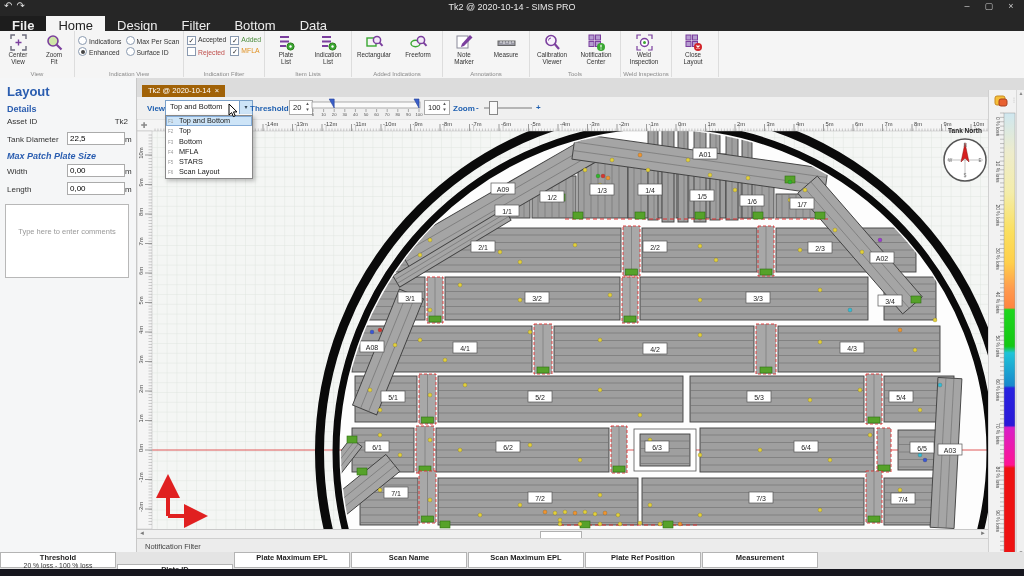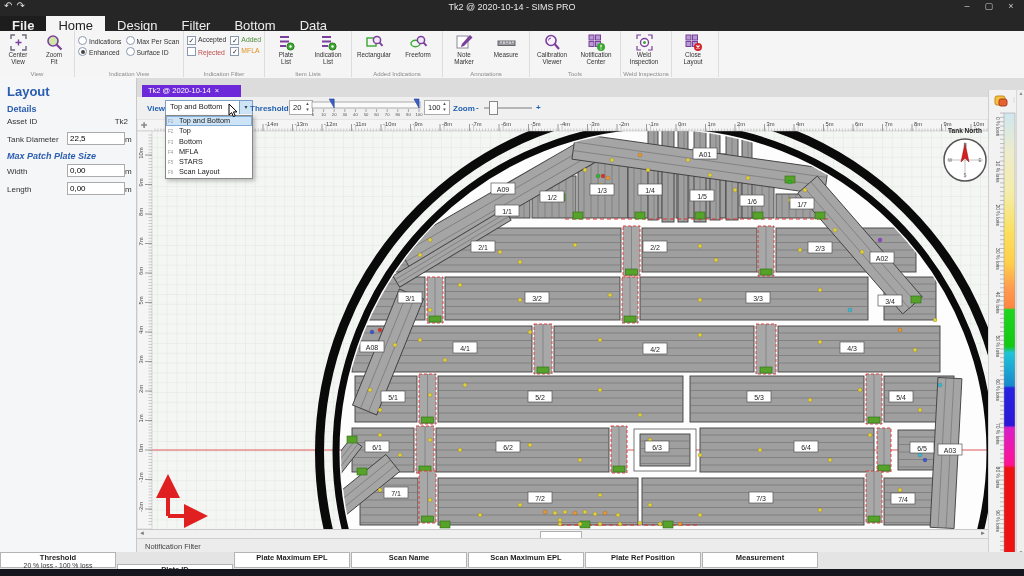--- a/index.html
+++ b/index.html
@@ -38,7 +38,7 @@
   .comments{left:5px;top:126px;width:122px;height:50px;border:1px solid #b8b8b8;background:#fff;font-size:7.5px;color:#999;text-align:center;padding-top:22px;}
   
   .docrow{left:137px;top:78px;width:887px;height:19px;background:#dcdcdc;}
-  .doctab{left:142px;top:85px;height:12px;background:#6d28d9;color:#fff;font-size:7.5px;padding:1px 22px 0 6px;}
+  .doctab{left:142px;top:85px;height:12px;background:#a16207;color:#fff;font-size:7.5px;padding:1px 6px 0 6px;}
   .toolbar{left:137px;top:97px;width:851px;height:22px;background:#f0f0f0;border-bottom:1px solid #cfcfcf;}
   .tb-lbl{font-size:8px;font-weight:bold;color:#1e5fb0;}
   .combo{left:165px;top:100px;width:82px;height:13px;border:1px solid #7aa0c8;background:#fff;font-size:7.5px;color:#222;padding:1px 0 0 4px;}

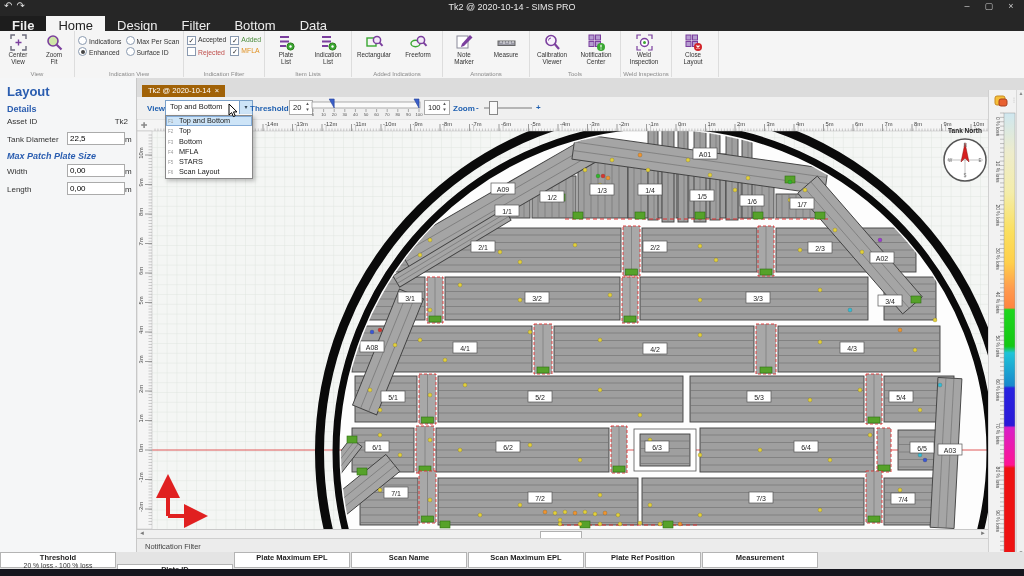--- a/index.html
+++ b/index.html
@@ -150,6 +150,7 @@
     <div class="abs sb-l" style="left:7px;top:107px;">Length</div>
     <input class="sb-in" style="left: 67px; top: 104px;" value="0,00">
     <div class="abs sb-u" style="left:125px;top:107px;">m</div>
+    <div class="abs comments">Type here to enter comments</div>
   </div>
 
   <div class="abs docrow"></div>

